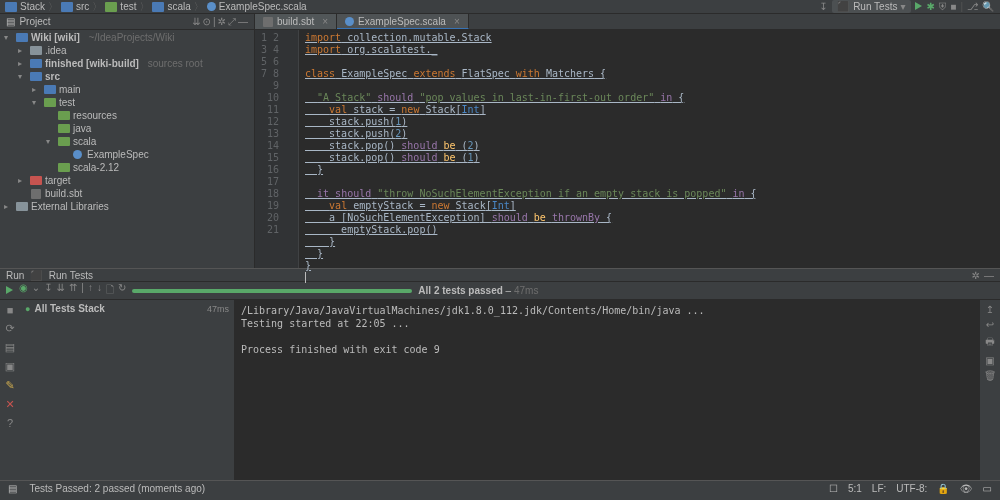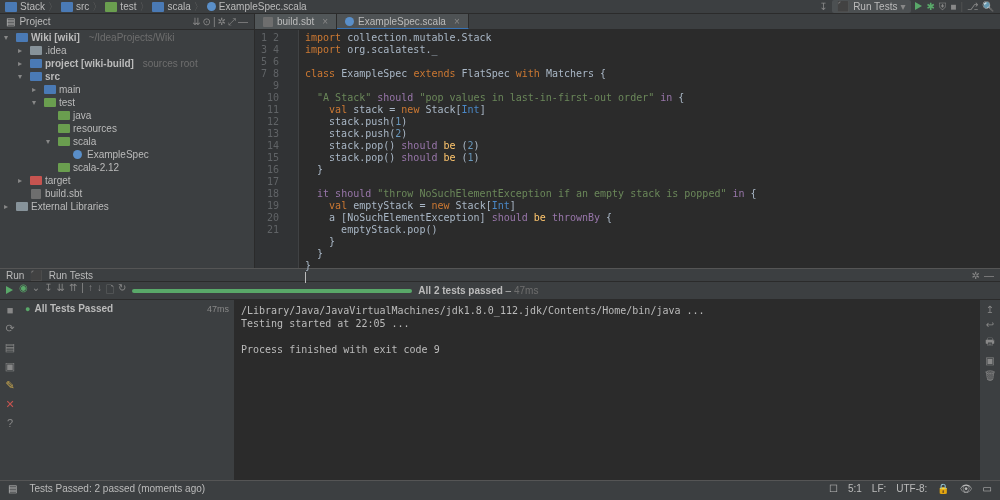--- a/index.html
+++ b/index.html
@@ -33,7 +33,7 @@
 .editor { flex:1; background:#2b2b2b; display:flex; font-family:Menlo,Consolas,monospace; font-size:10px; line-height:12px;justify-content:center; }
 .gutter { width:30px; text-align:right; color:#606366; padding:2px 6px 0 0; background:#313335; }
 .gut2 { width:14px; background:#313335; border-right:1px solid #404244; }
-.code { flex:1; padding:2px 0 0 6px; white-space:pre; color:#a9b7c6; }
+.code { flex:1; padding:2px 0 0 6px; white-space:pre; color:#a9b7c6;text-decoration:underline; }
 .k { color:#cc7832; }
 .s { color:#6a8759; }
 .t { color:#a9b7c6; }

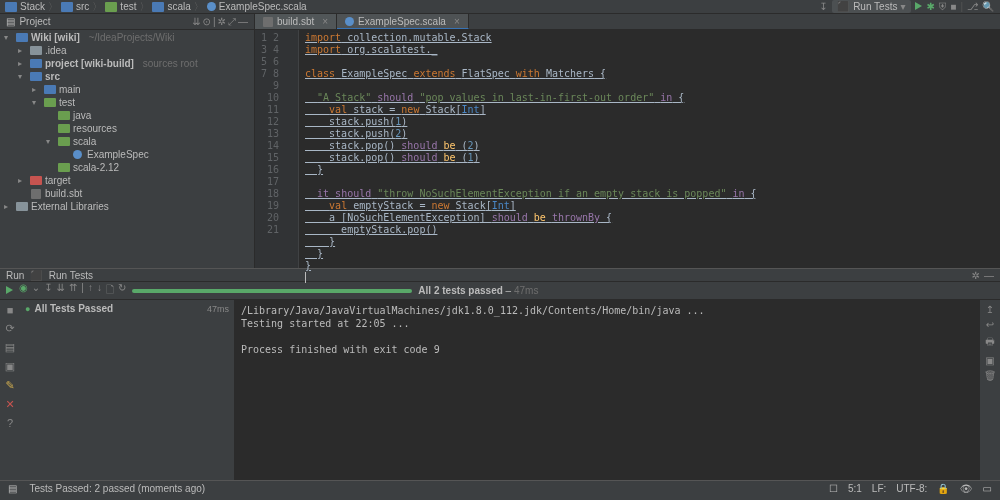--- a/index.html
+++ b/index.html
@@ -135,7 +135,7 @@
       </div>
     <div class="row" style="padding-left:18px"><span class="chev">▸</span><span class="ico">
           <span class="f-mod"></span>
-        </span><b>project [wiki-build]</b>&nbsp;<span class="muted">sources root</span></div>
+        </span><b>finished [wiki-build]</b>&nbsp;<span class="muted">sources root</span></div>
     <div class="row" style="padding-left:18px">
         <span class="chev">▾</span>
         <span class="ico">

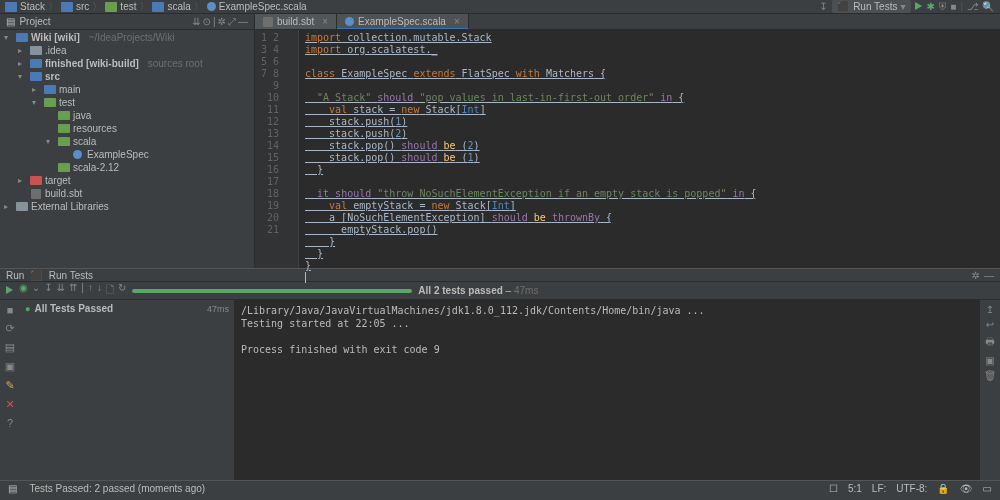--- a/index.html
+++ b/index.html
@@ -162,14 +162,14 @@
         <span class="ico">
           <span class="f-test"></span>
         </span>
+        <span>resources</span>
+      </div>
+    <div class="row" style="padding-left:46px">
+        <span class="chev"></span>
+        <span class="ico">
+          <span class="f-test"></span>
+        </span>
         <span>java</span>
-      </div>
-    <div class="row" style="padding-left:46px">
-        <span class="chev"></span>
-        <span class="ico">
-          <span class="f-test"></span>
-        </span>
-        <span>resources</span>
       </div>
     <div class="row" style="padding-left:46px">
         <span class="chev">▾</span>

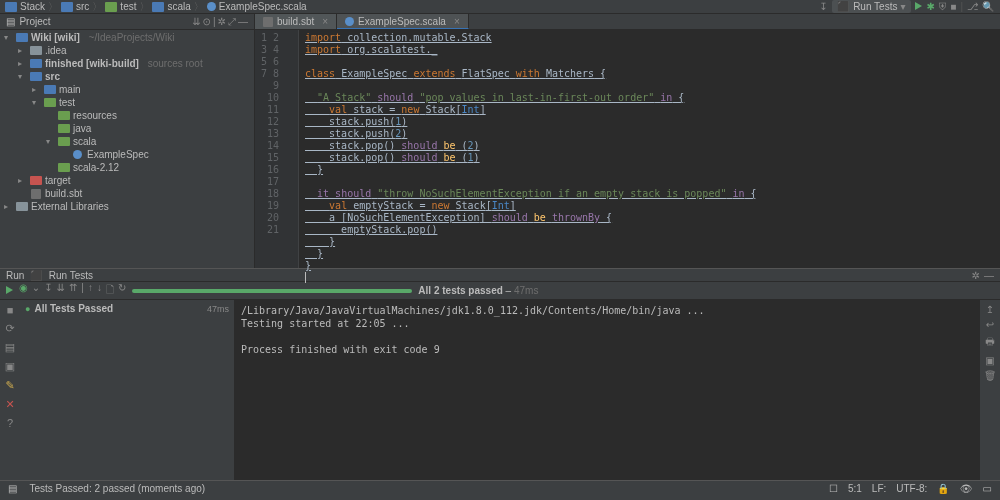--- a/index.html
+++ b/index.html
@@ -303,7 +303,7 @@
   <div class="testtree">
     <div class="trow">
         <span class="ok">●</span>
-        <b>All Tests Passed</b>
+        <b>All Tests Stack</b>
         <span class="ms">47ms</span>
       </div>
   </div>

